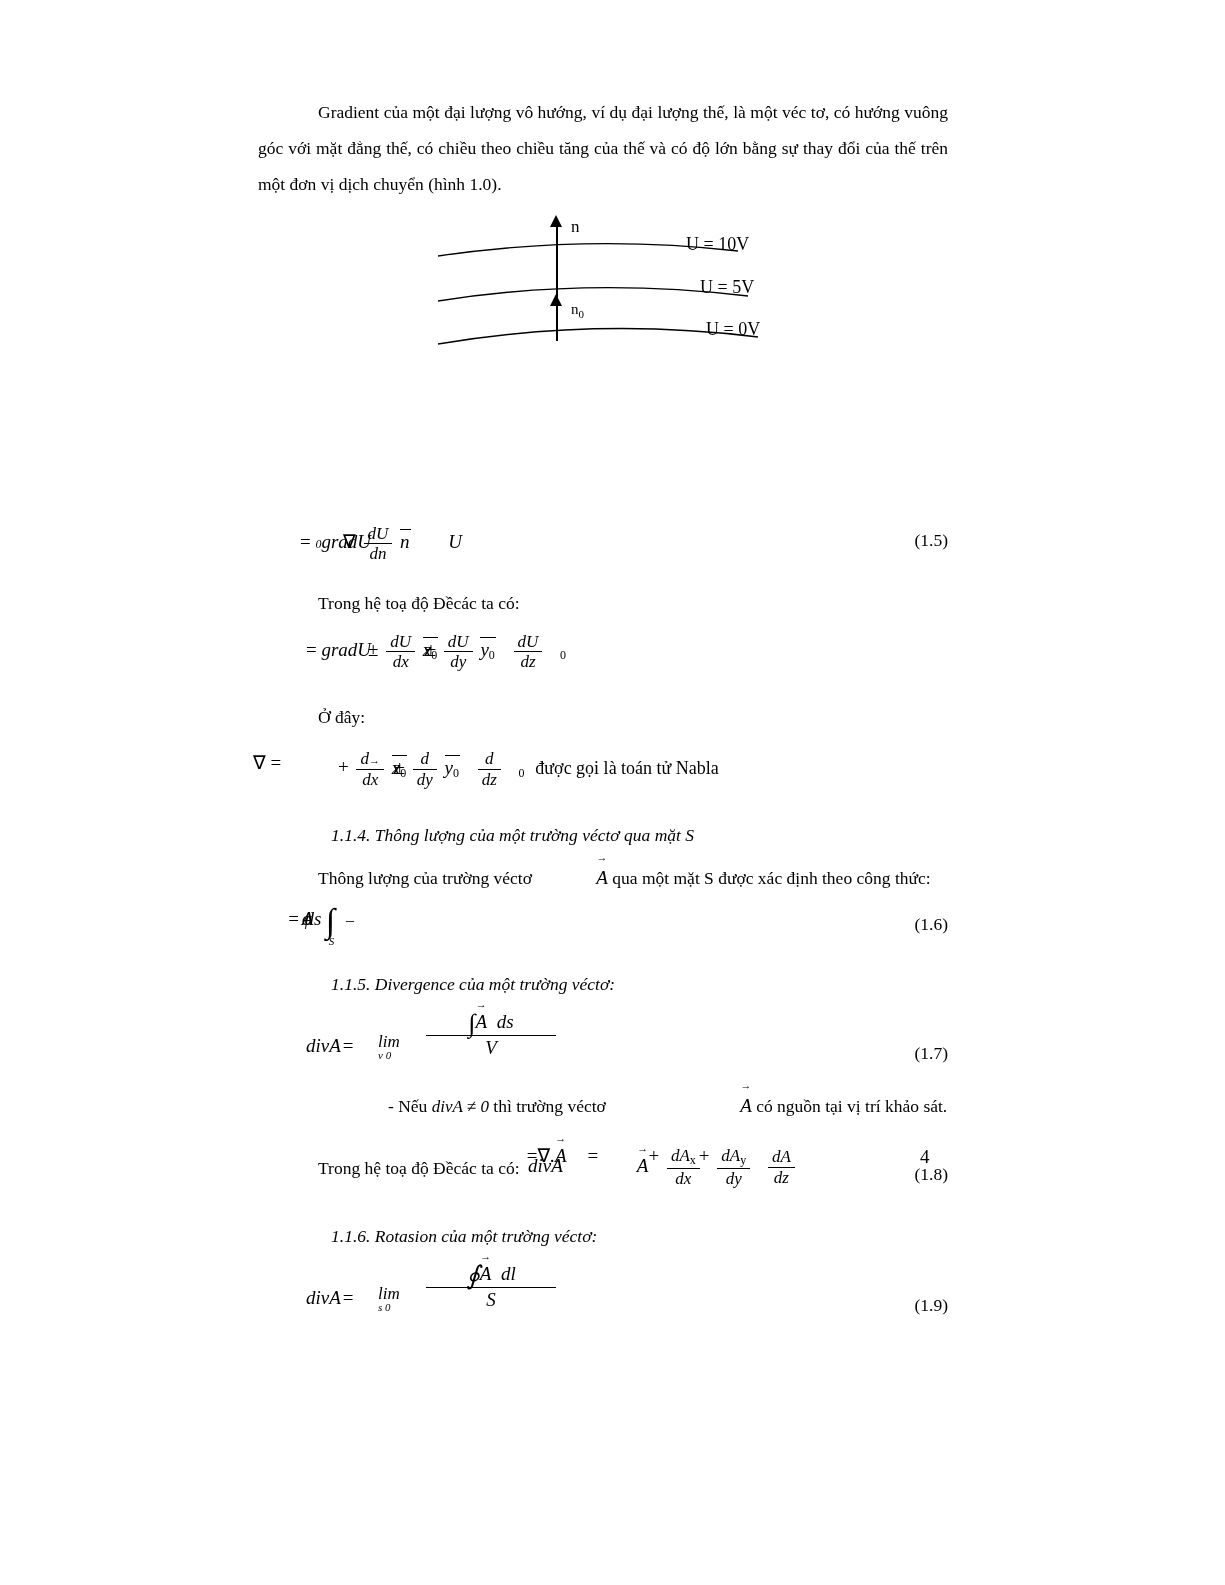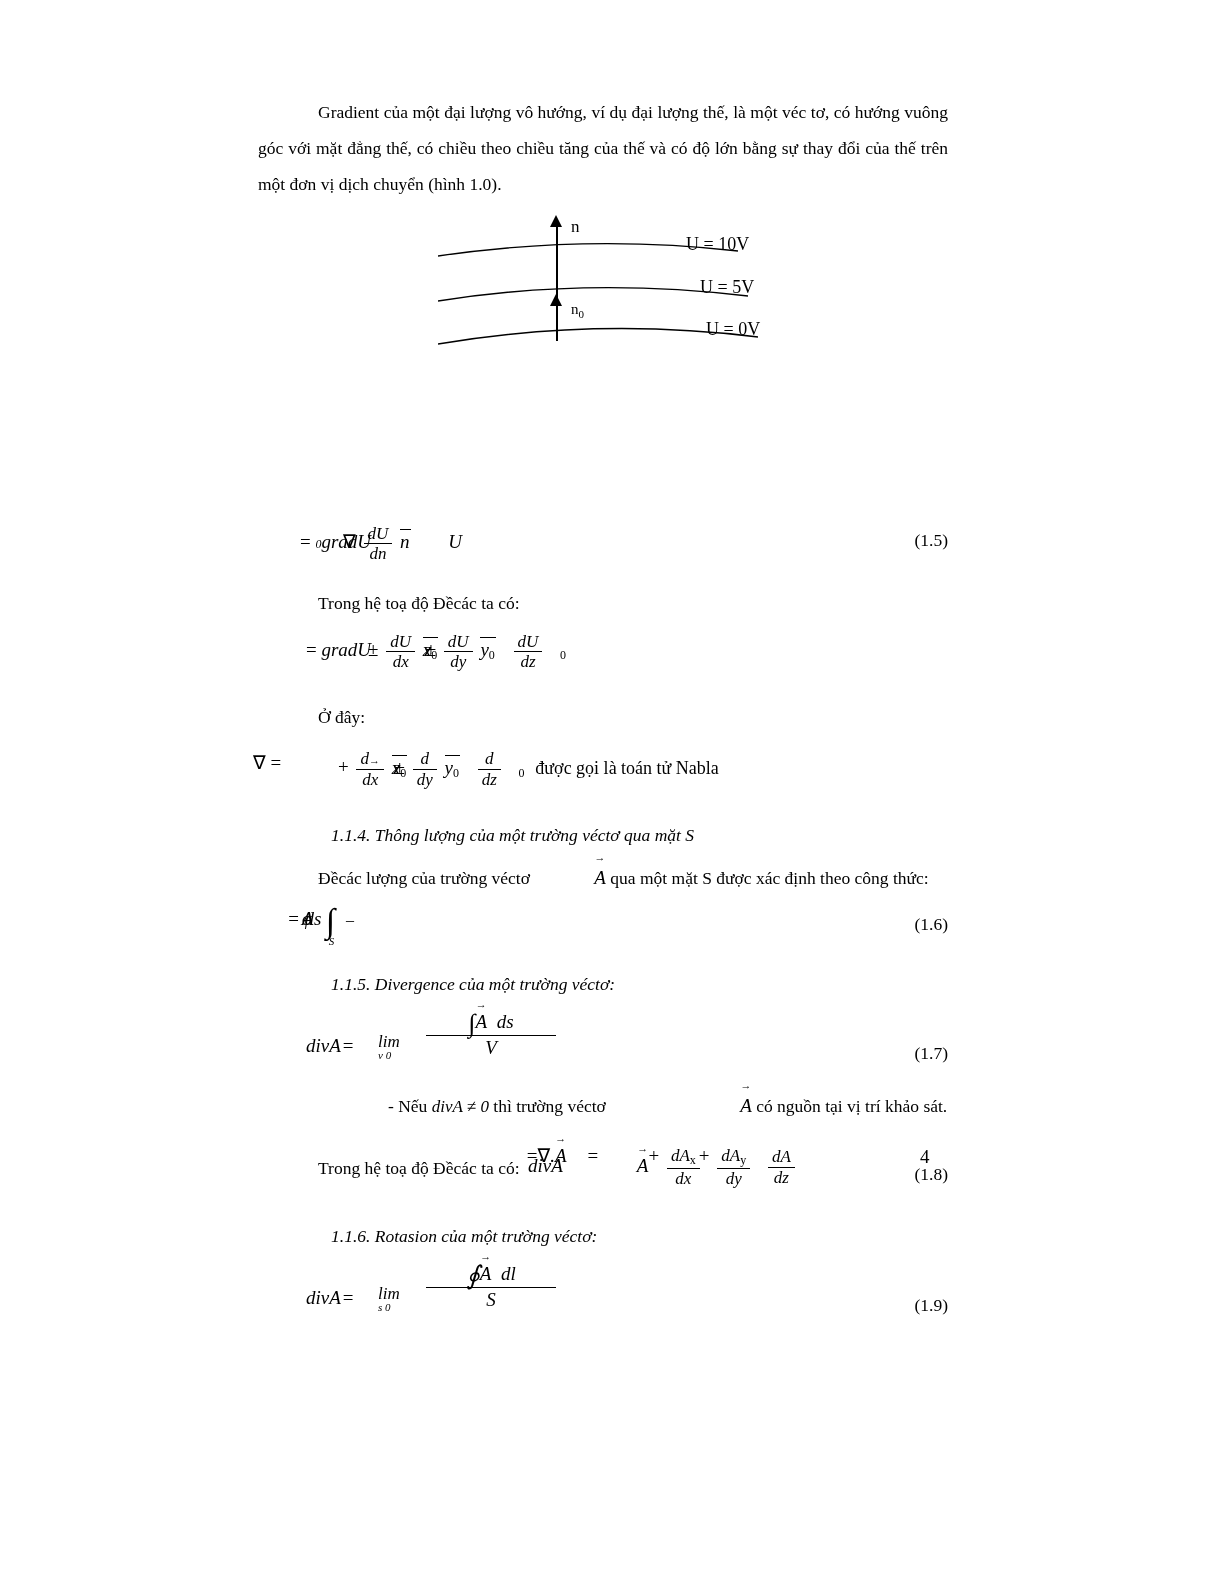--- a/index.html
+++ b/index.html
@@ -279,7 +279,7 @@
 
     <p class="heading" style="margin-top:22px;">1.1.4. Thông lượng của một trường véctơ qua mặt S</p>
 
-    <p class="para" style="margin-top:6px;"><span>Đềcác lượng của trường véctơ</span> <span class="math arrowvec">A</span> <span>qua một mặt S  được xác định theo công thức:</span></p>
+    <p class="para" style="margin-top:6px;"><span>Thông lượng của trường véctơ</span> <span class="math arrowvec">A</span> <span>qua một mặt S  được xác định theo công thức:</span></p>
 
     <div class="eq-block" style="height:50px; margin-top:4px;">
       <div style="position:absolute; left:44px; top:6px;" class="math">

